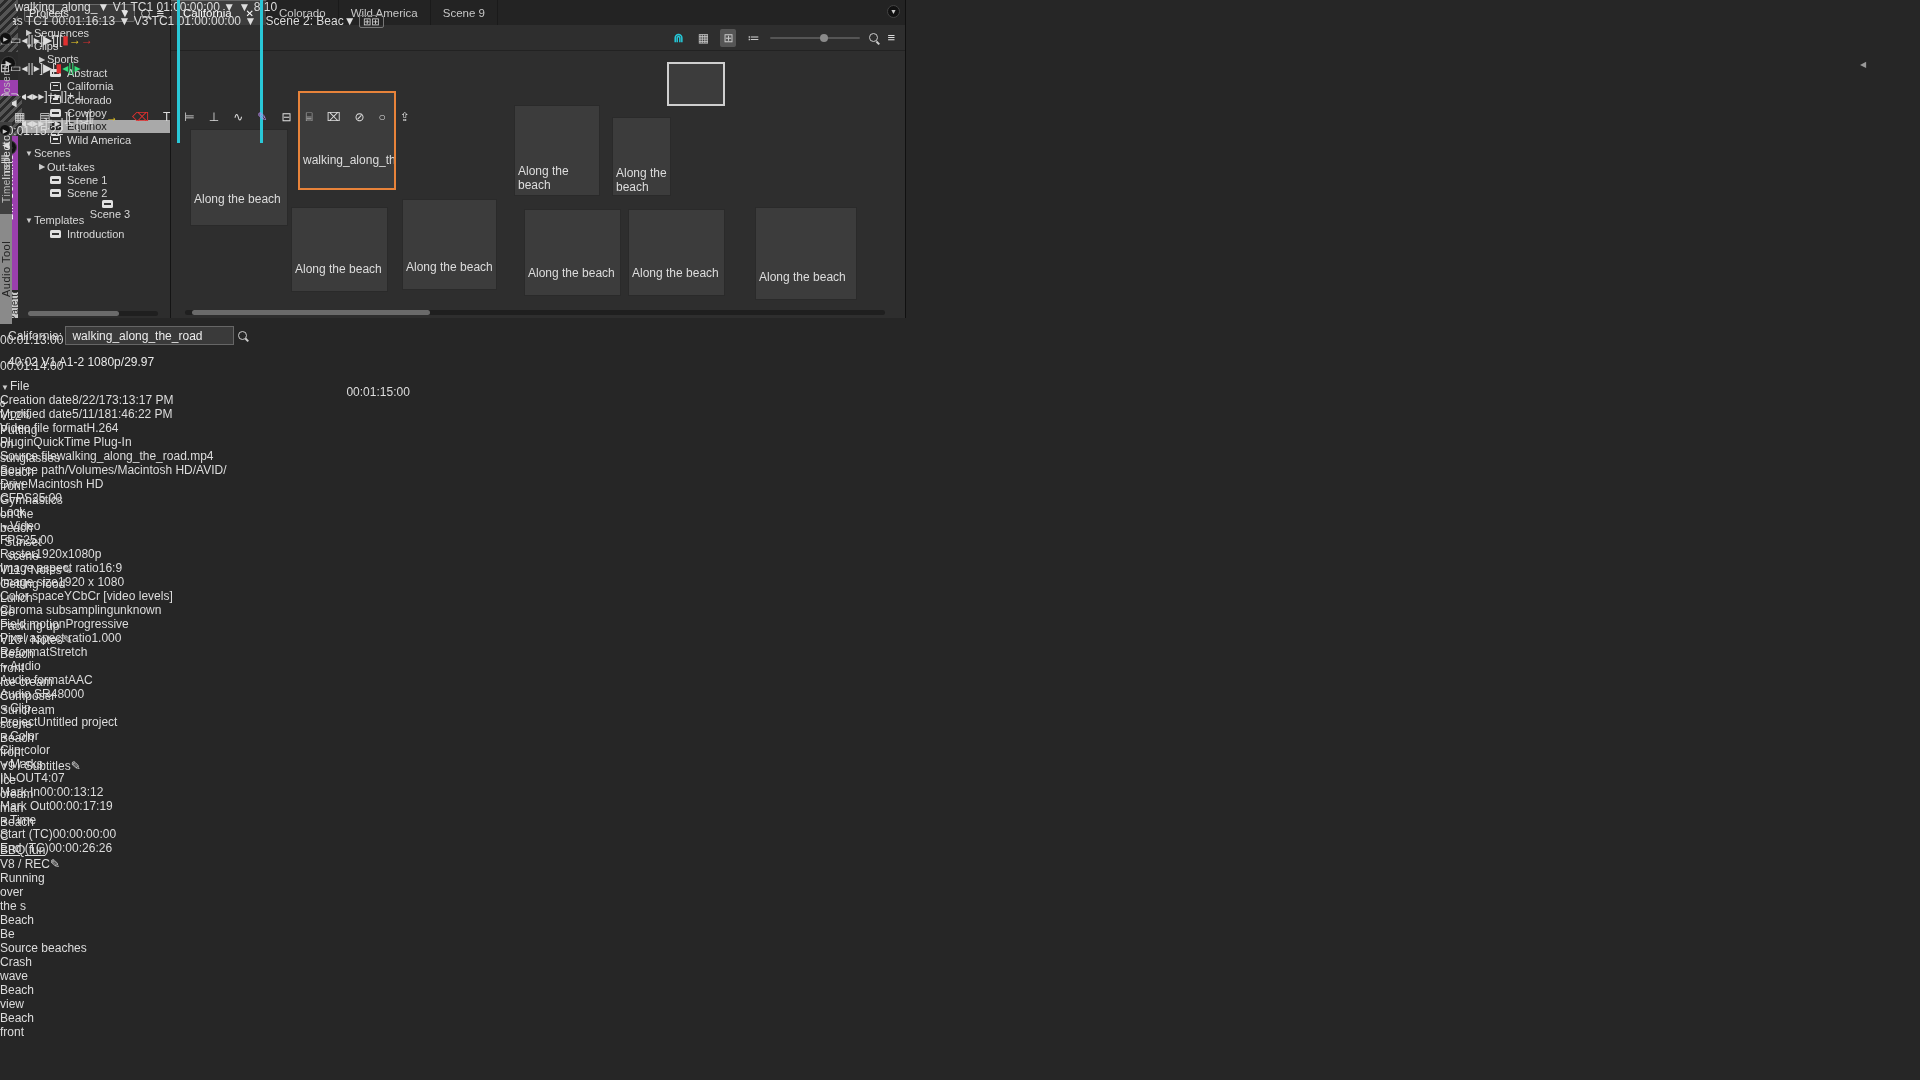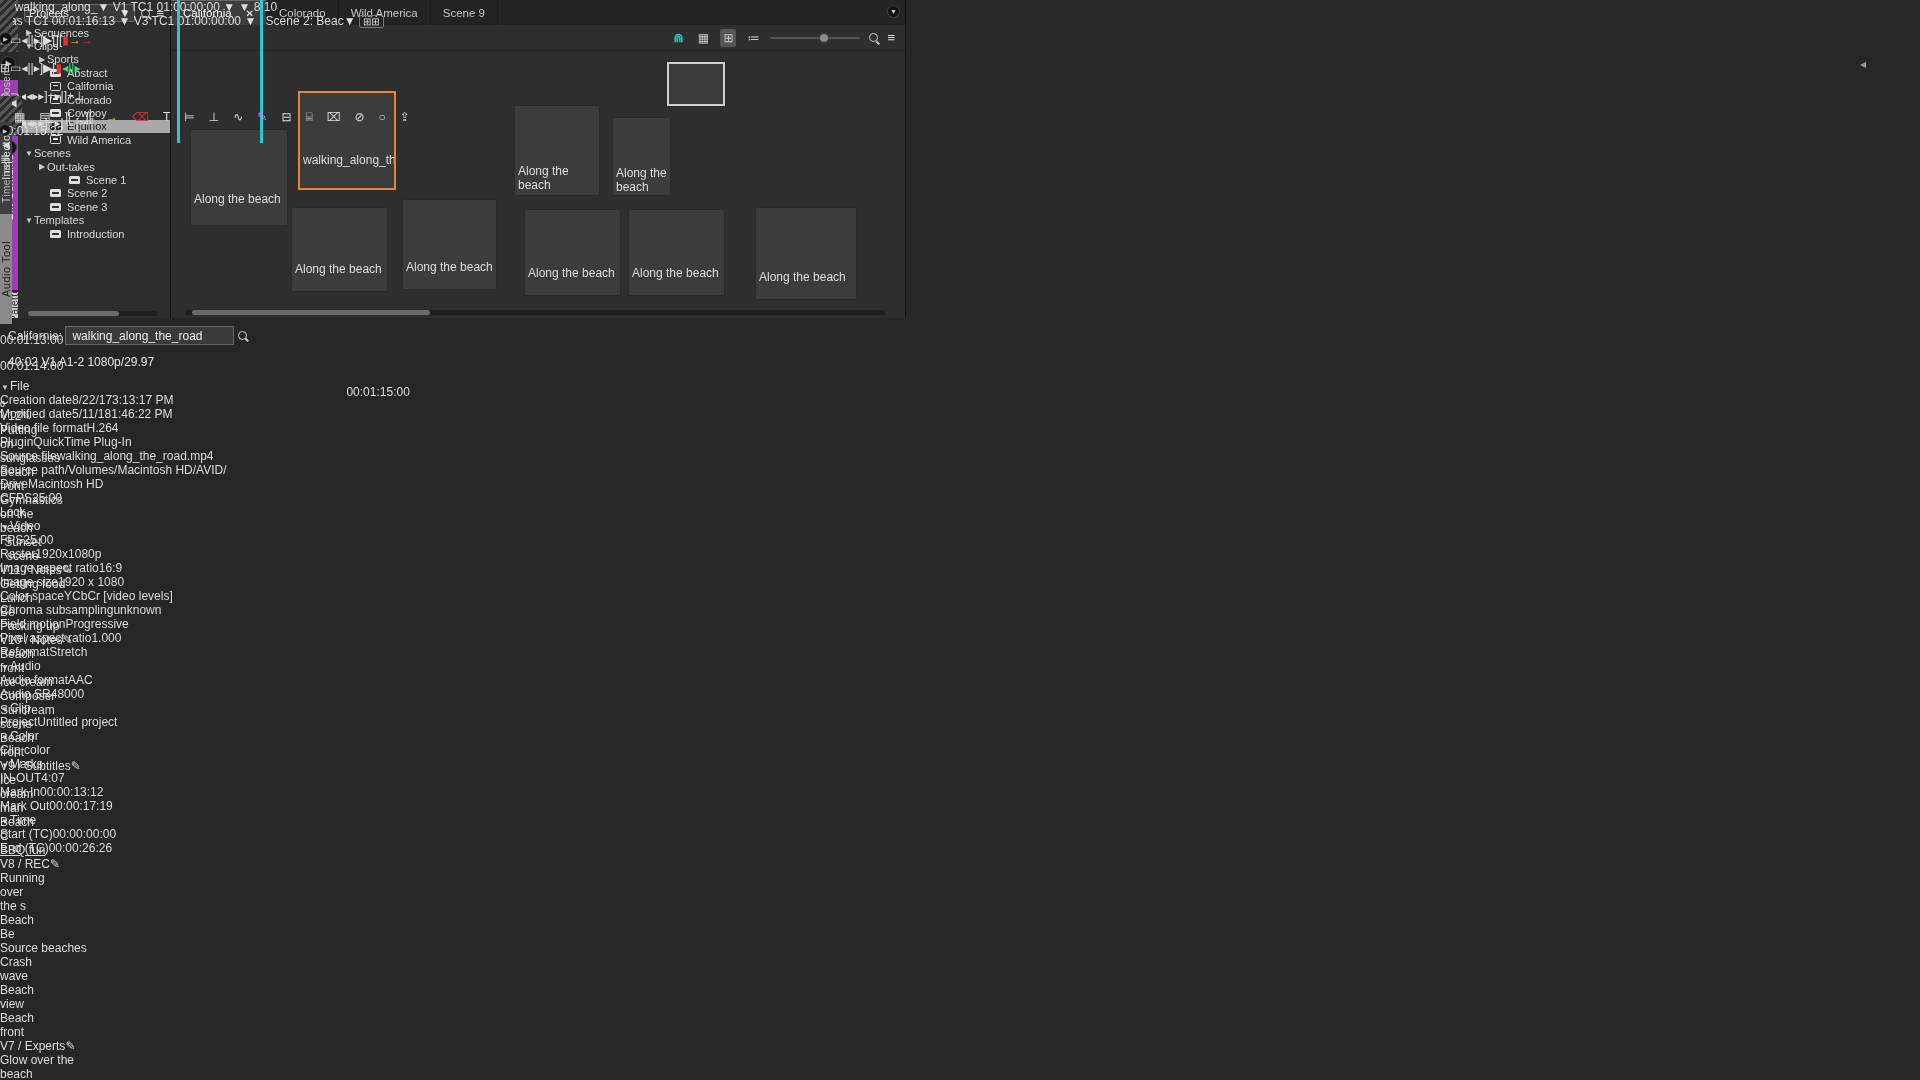--- a/index.html
+++ b/index.html
@@ -227,7 +227,7 @@
           <span class="tw">▶</span>
           <span>Out-takes</span>
         </div>
-        <div class="tree-item" style="padding-left: 51px;">
+        <div class="tree-item" style="padding-left: 32px;">
           <span class="bin-ic" style=""></span>
           <span>Scene 1</span>
         </div>

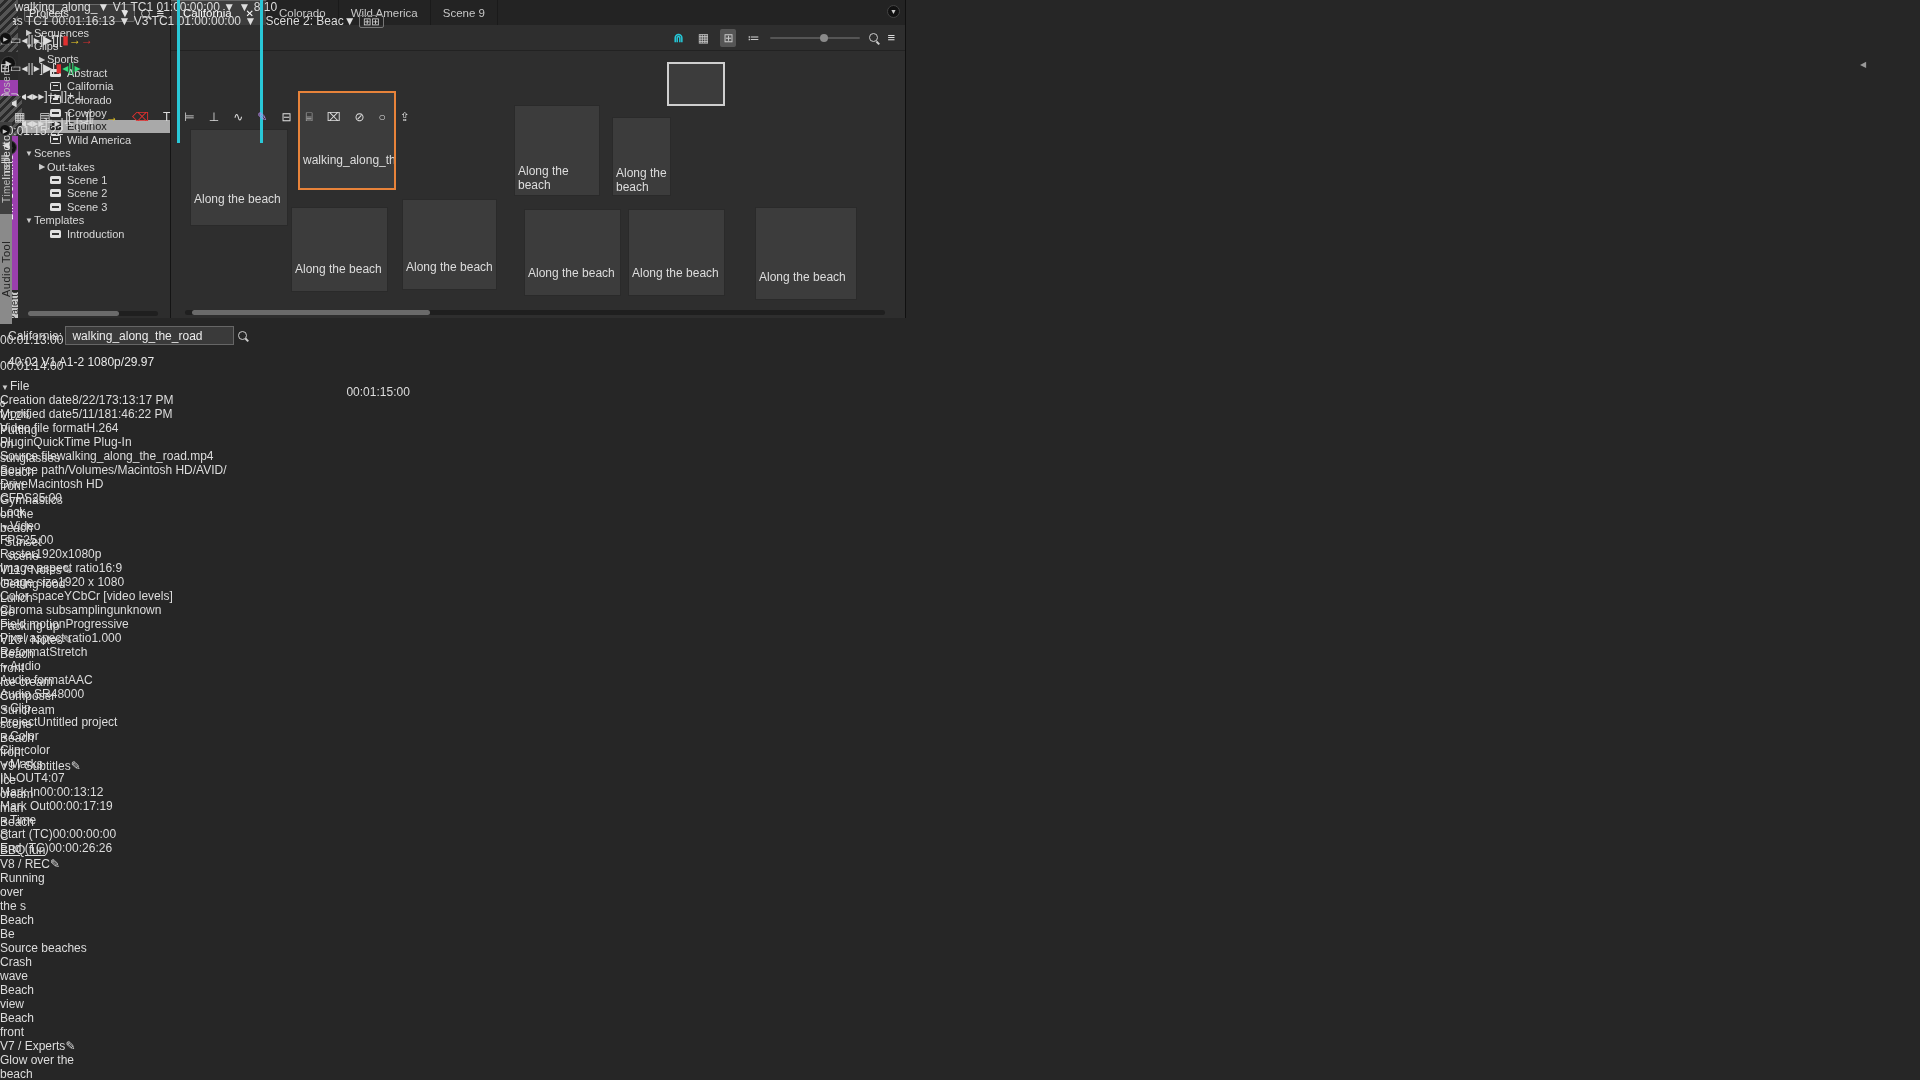--- a/index.html
+++ b/index.html
@@ -235,7 +235,7 @@
           <span class="bin-ic" style=""></span>
           <span>Scene 2</span>
         </div>
-        <div class="tree-item" style="padding-left: 32px;">
+        <div class="tree-item" style="padding-left: 32px; flex-direction: column;">
           <span class="bin-ic" style=""></span>
           <span>Scene 3</span>
         </div>

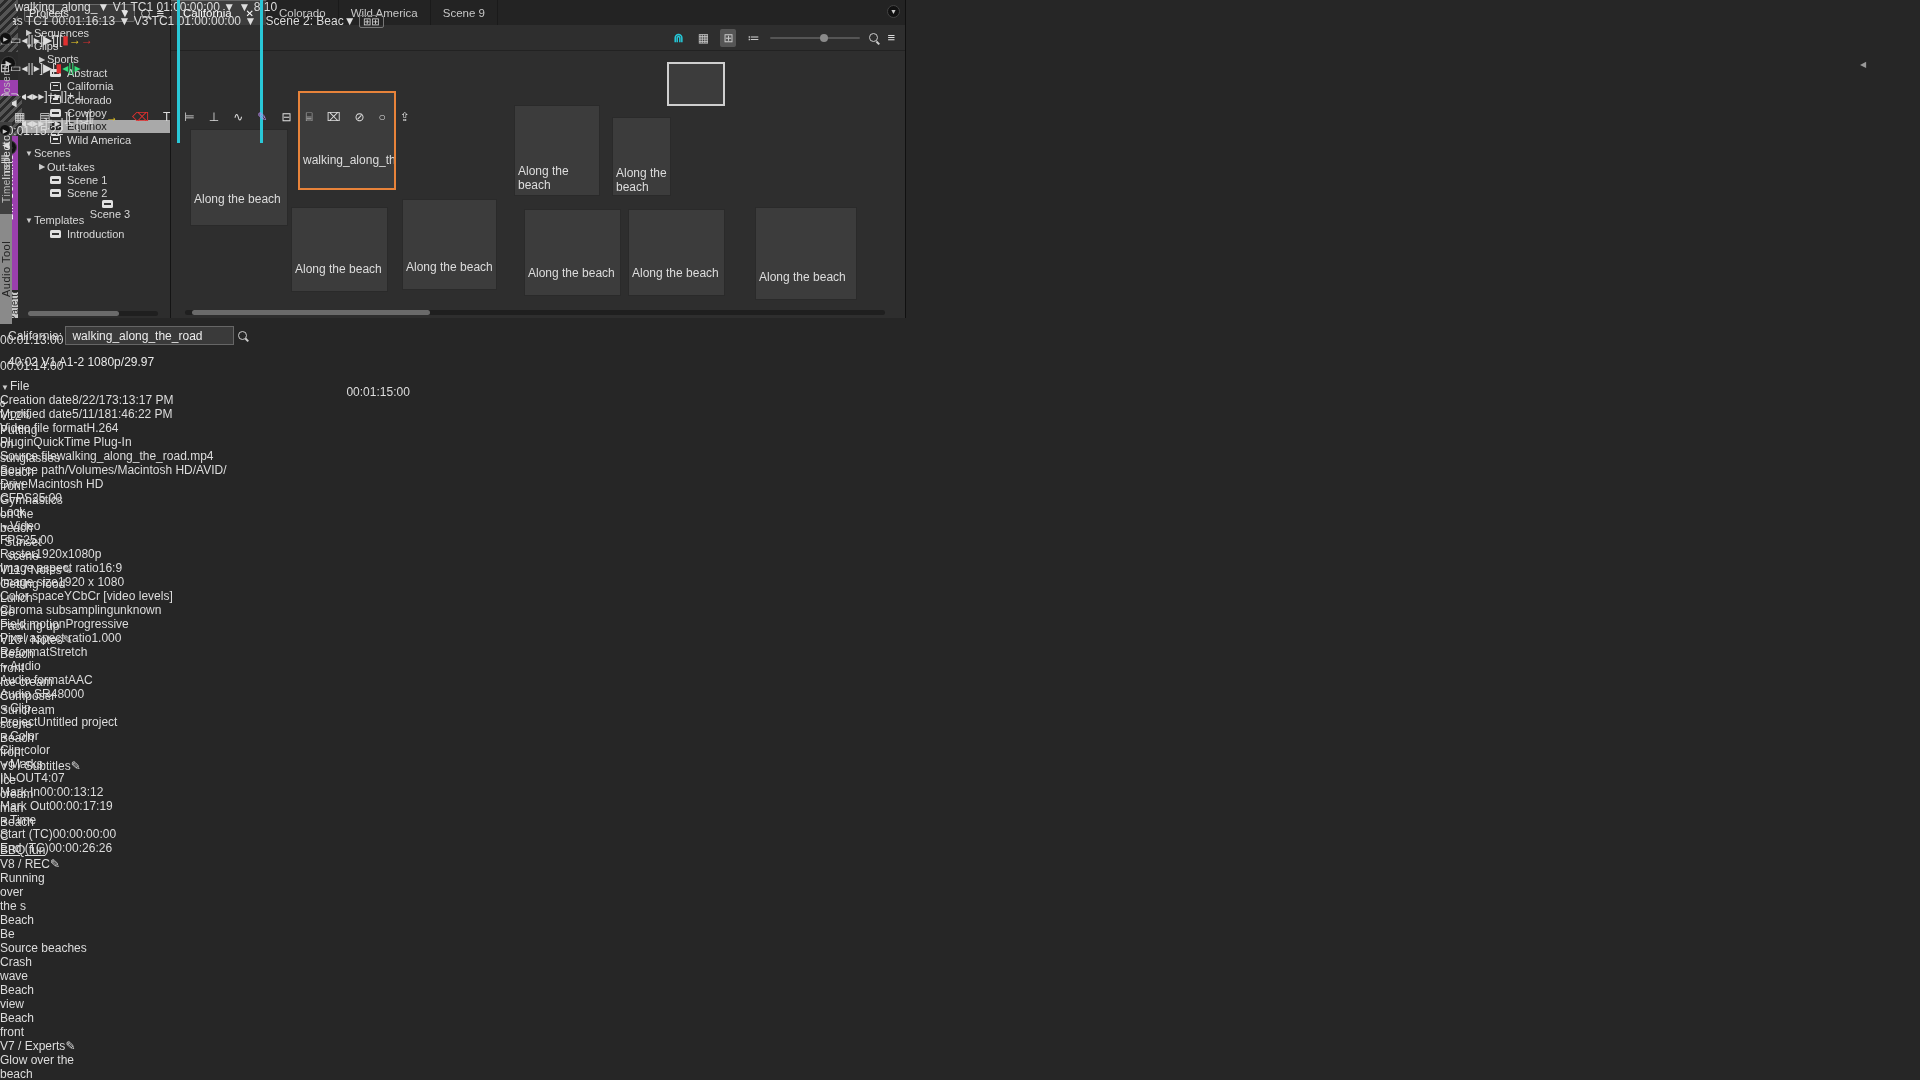--- a/index.html
+++ b/index.html
@@ -625,15 +625,6 @@
               <div class="clip c-amber" style="left: 76.8%; width: 6.2%;">Beach front</div>
             </div>
           </div>
-          <div class="trow">
-            <div class="thead"><span class="tname hl">V7 / Experts</span><span class="pencil">✎</span><span class="hbtn" style="right:30px"><span class="pwr"></span></span><span class="hbtn" style="right:6px;width:16px"><span class="mon"></span></span></div>
-            <div class="lane">
-              <div class="clip c-rust" style="left: 11.9%; width: 22.8%;">Glow over the beach</div>
-              <div class="clip c-rust" style="left: 37.6%; width: 0.4%;"></div>
-              <div class="clip c-rust" style="left: 38.2%; width: 0.4%;"></div>
-              <div class="clip c-rust" style="left: 38.8%; width: 0.4%;"></div>
-            </div>
-          </div>
           <div id="playhead" style="left: 447.65px;"></div>
         </div>
 

